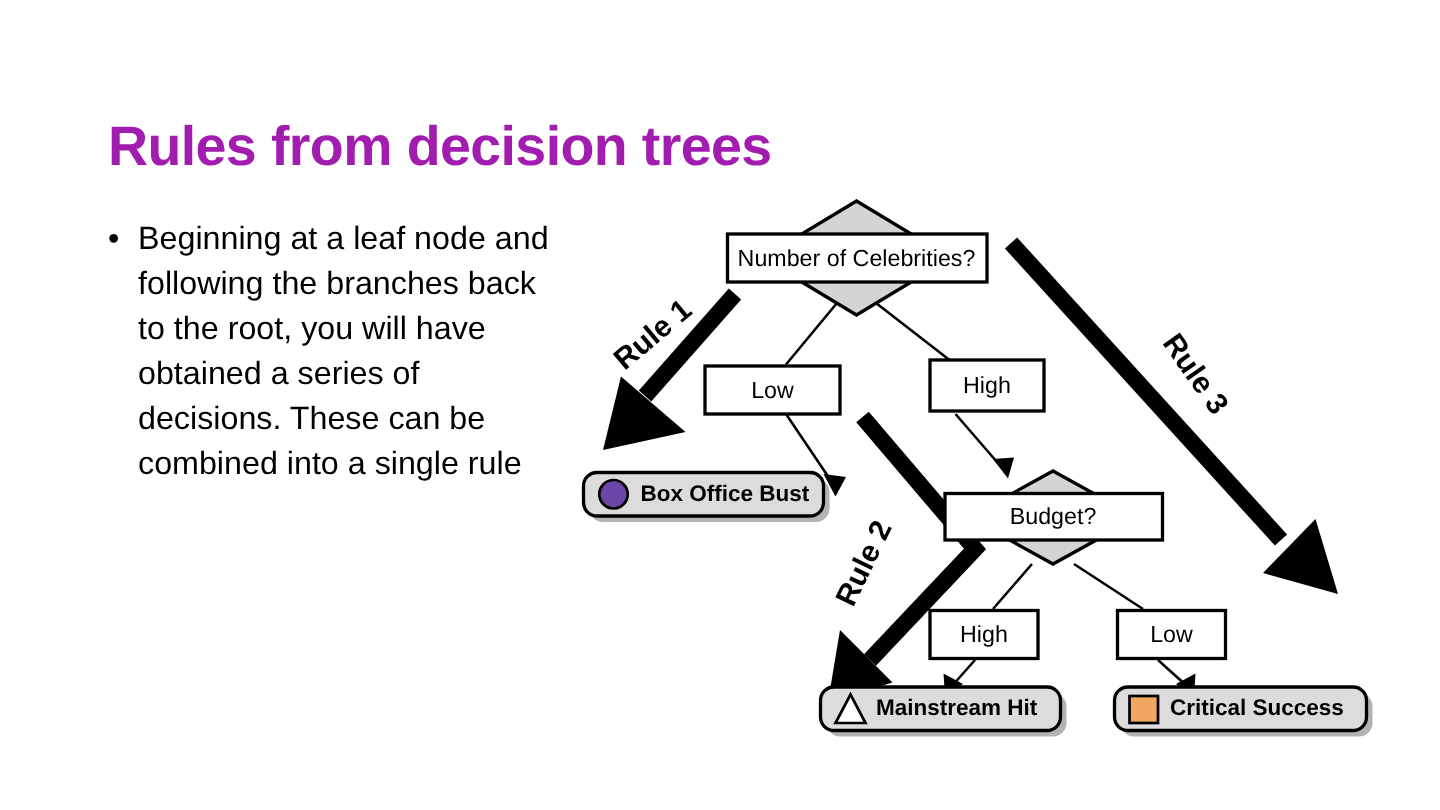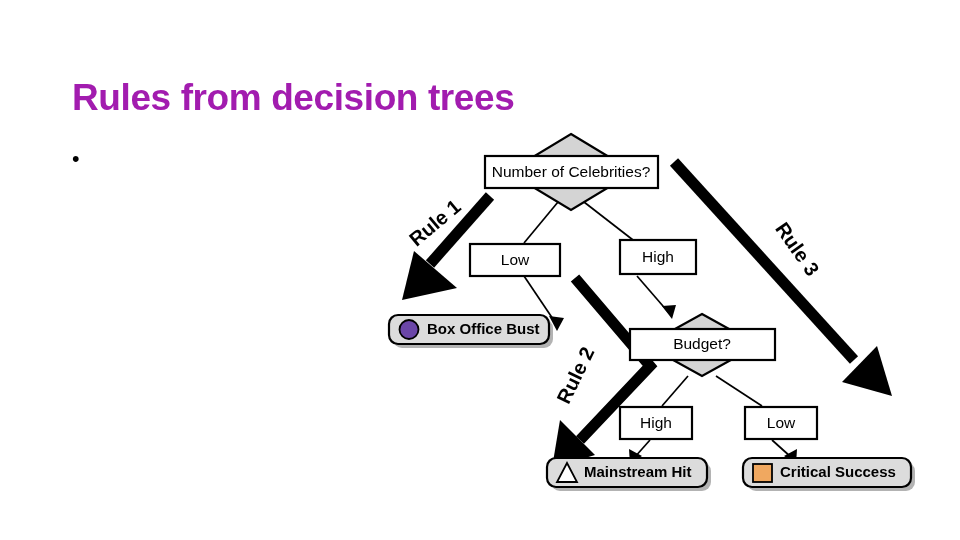--- a/index.html
+++ b/index.html
@@ -142,6 +142,7 @@
   <ul id="bullet-list">
     <li class="bullet-item">
       <span class="bullet-marker">•</span>
+      <span class="bullet-text">Beginning at a leaf node and following the branches back to the root, you will have obtained a series of decisions. These can be combined into a single rule</span>
     </li>
   </ul>
 

